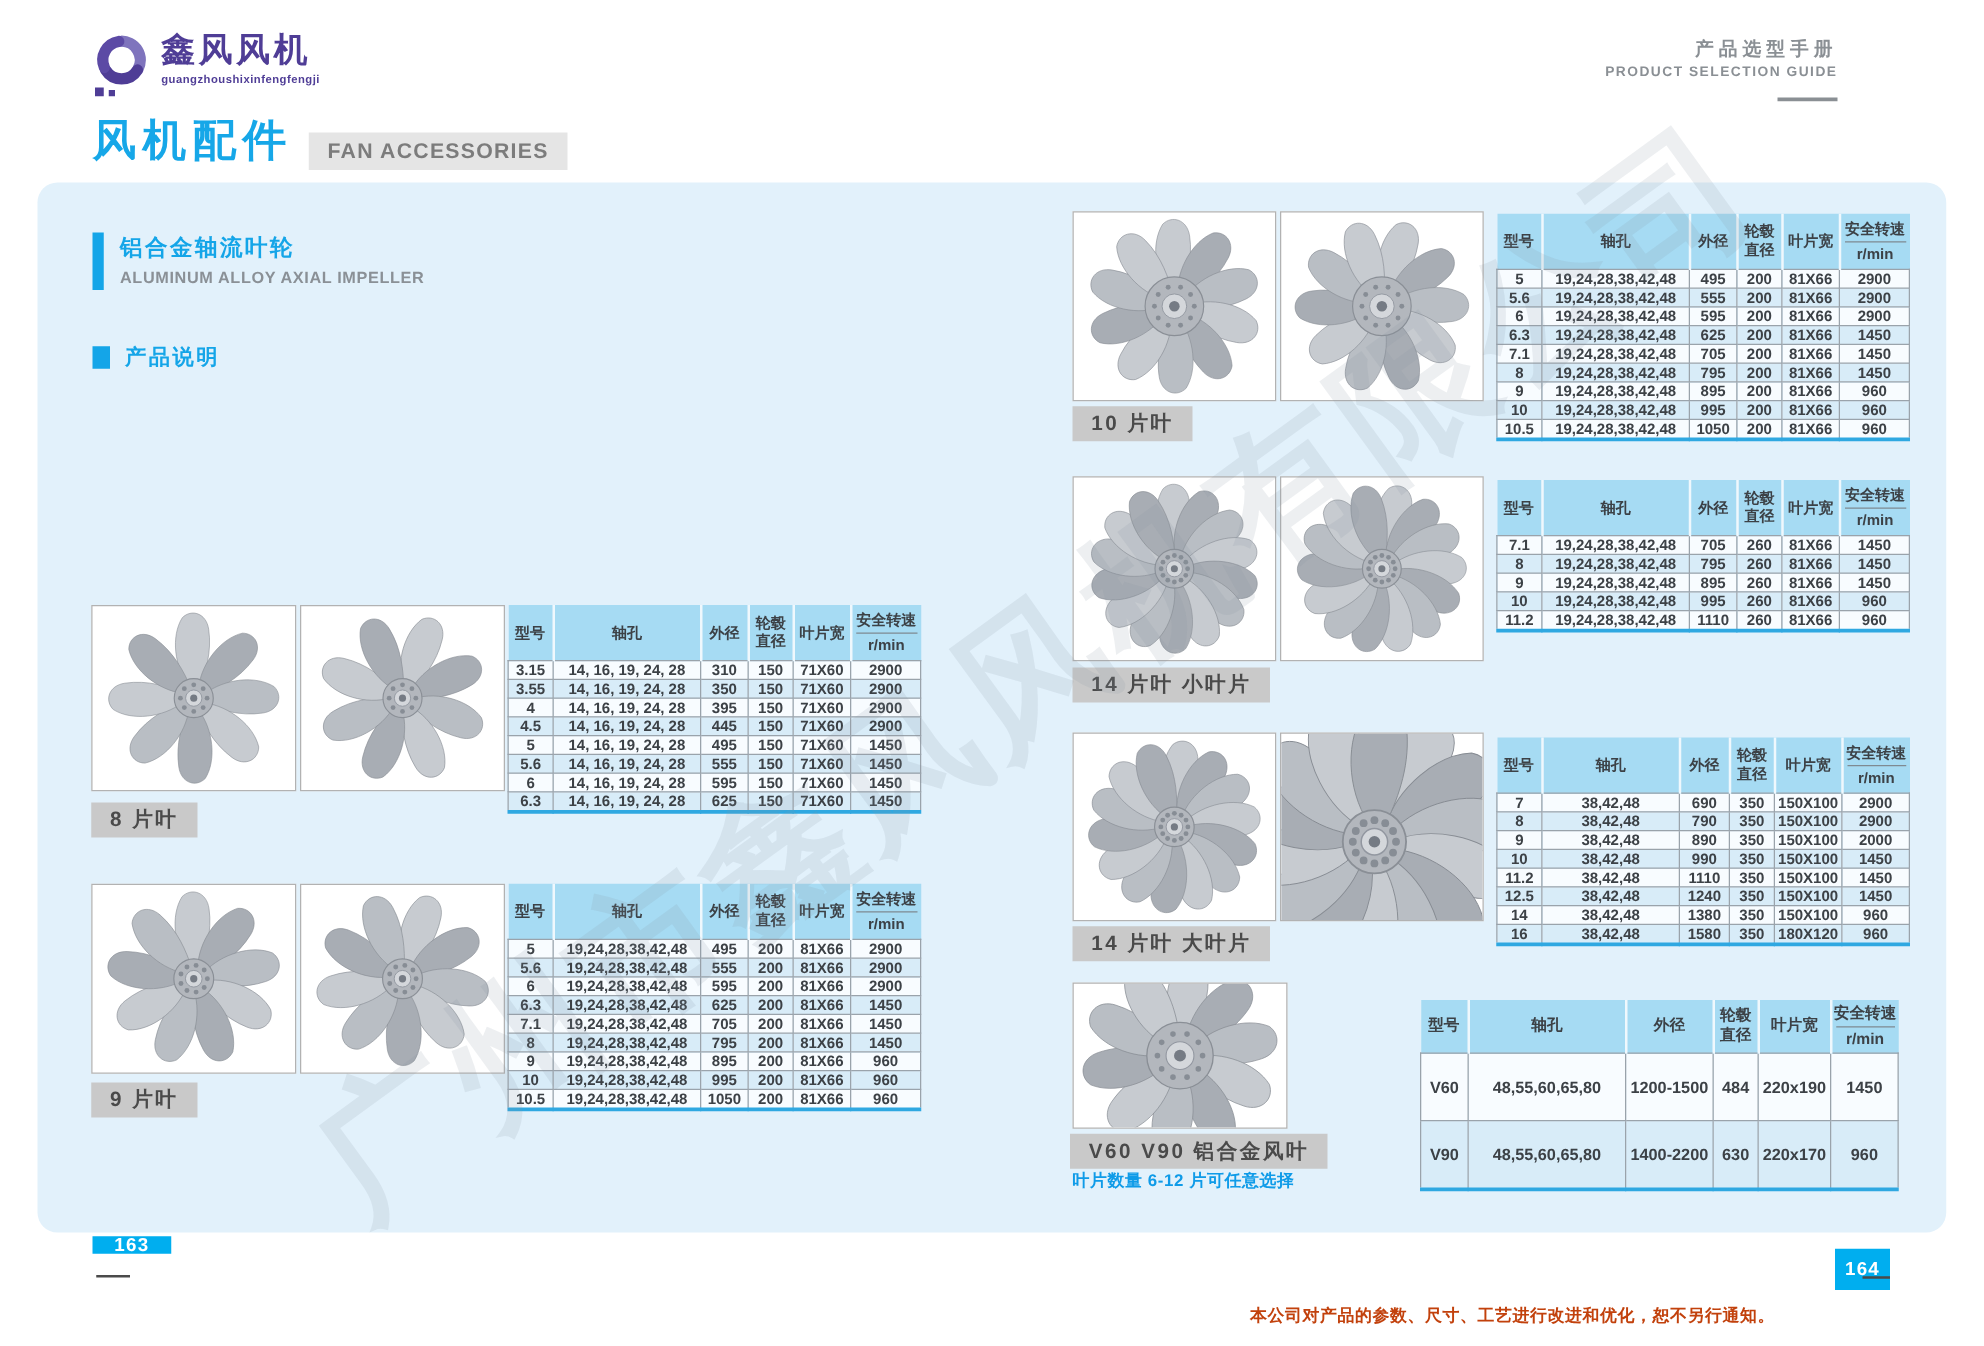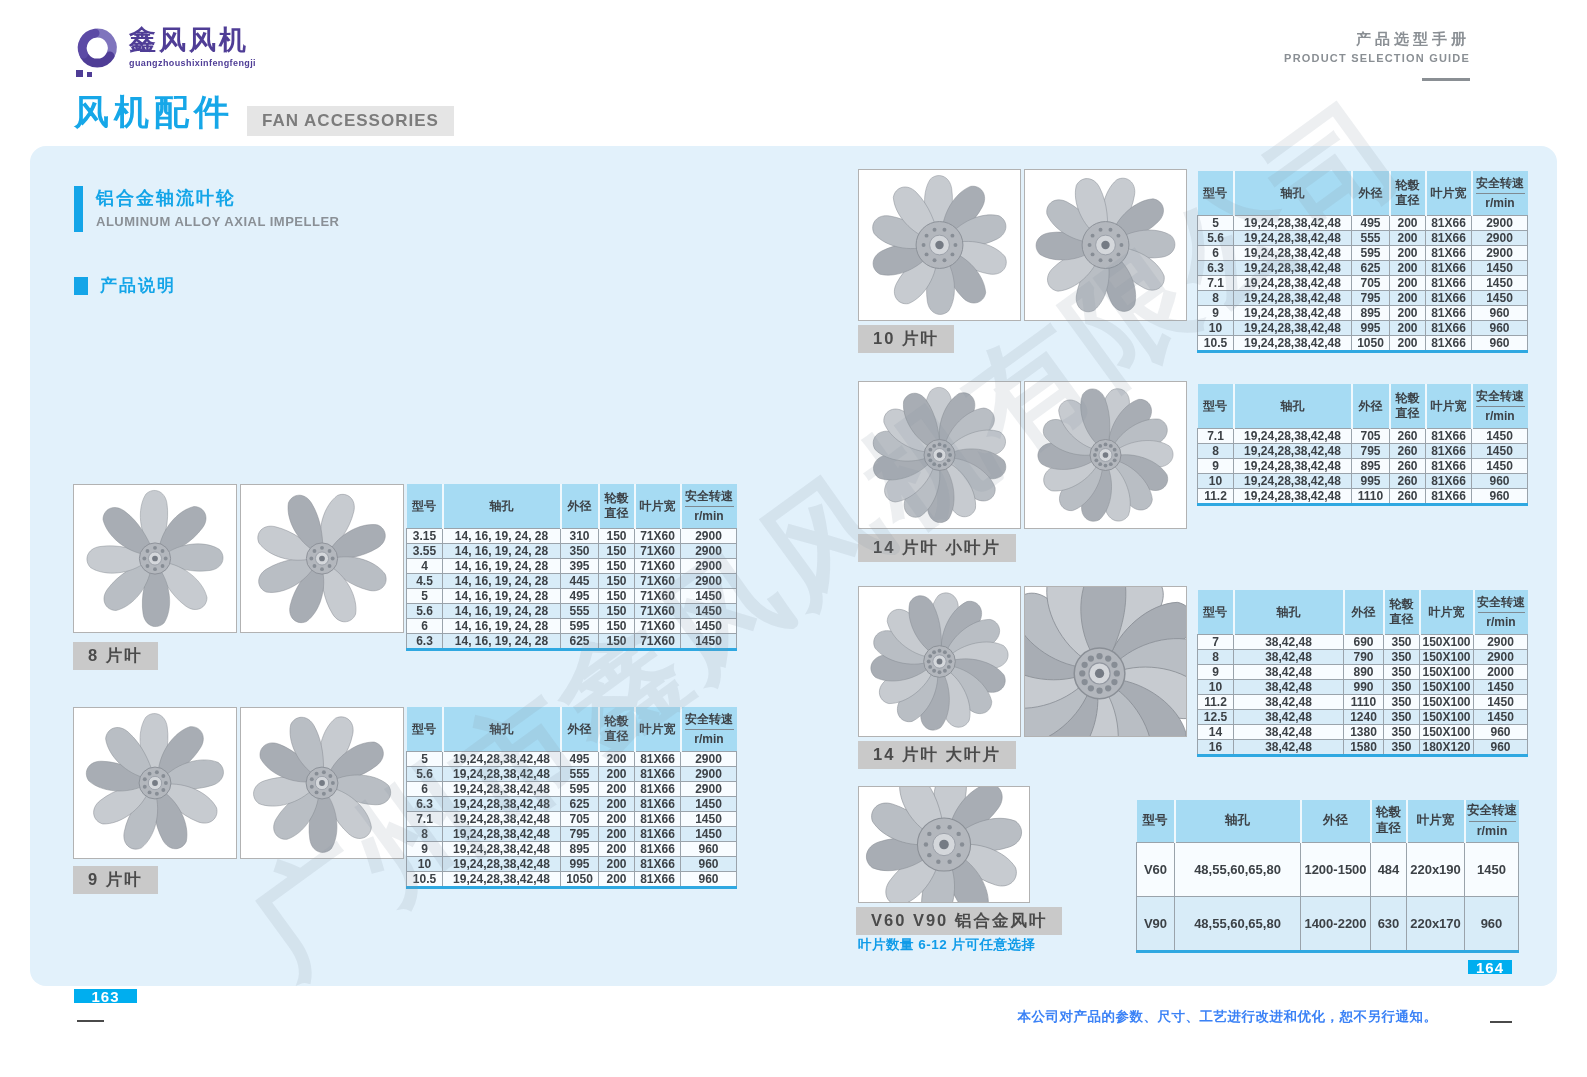--- a/index.html
+++ b/index.html
@@ -65,7 +65,7 @@
   .pagebox{position:absolute;background:#00AEEF;color:#ffffff;font-weight:bold;font-size:15px;
            display:flex;align-items:center;justify-content:center;letter-spacing:1px;}
   .pb-left{left:74px;top:989px;width:63px;height:14px;}
-  .pb-right{left:1468px;top:960px;width:44px;height:14px;}
+  .pb-right{left:1468px;top:999px;width:44px;height:33px;}
   .pb-line-left{position:absolute;left:77px;top:1020px;width:27px;height:2px;background:#4a4a4a;}
   .pb-line-right{position:absolute;left:1490px;top:1021px;width:22px;height:2px;background:#4a4a4a;}
   .disclaimer{position:absolute;left:1000px;top:1008px;width:455px;text-align:center;

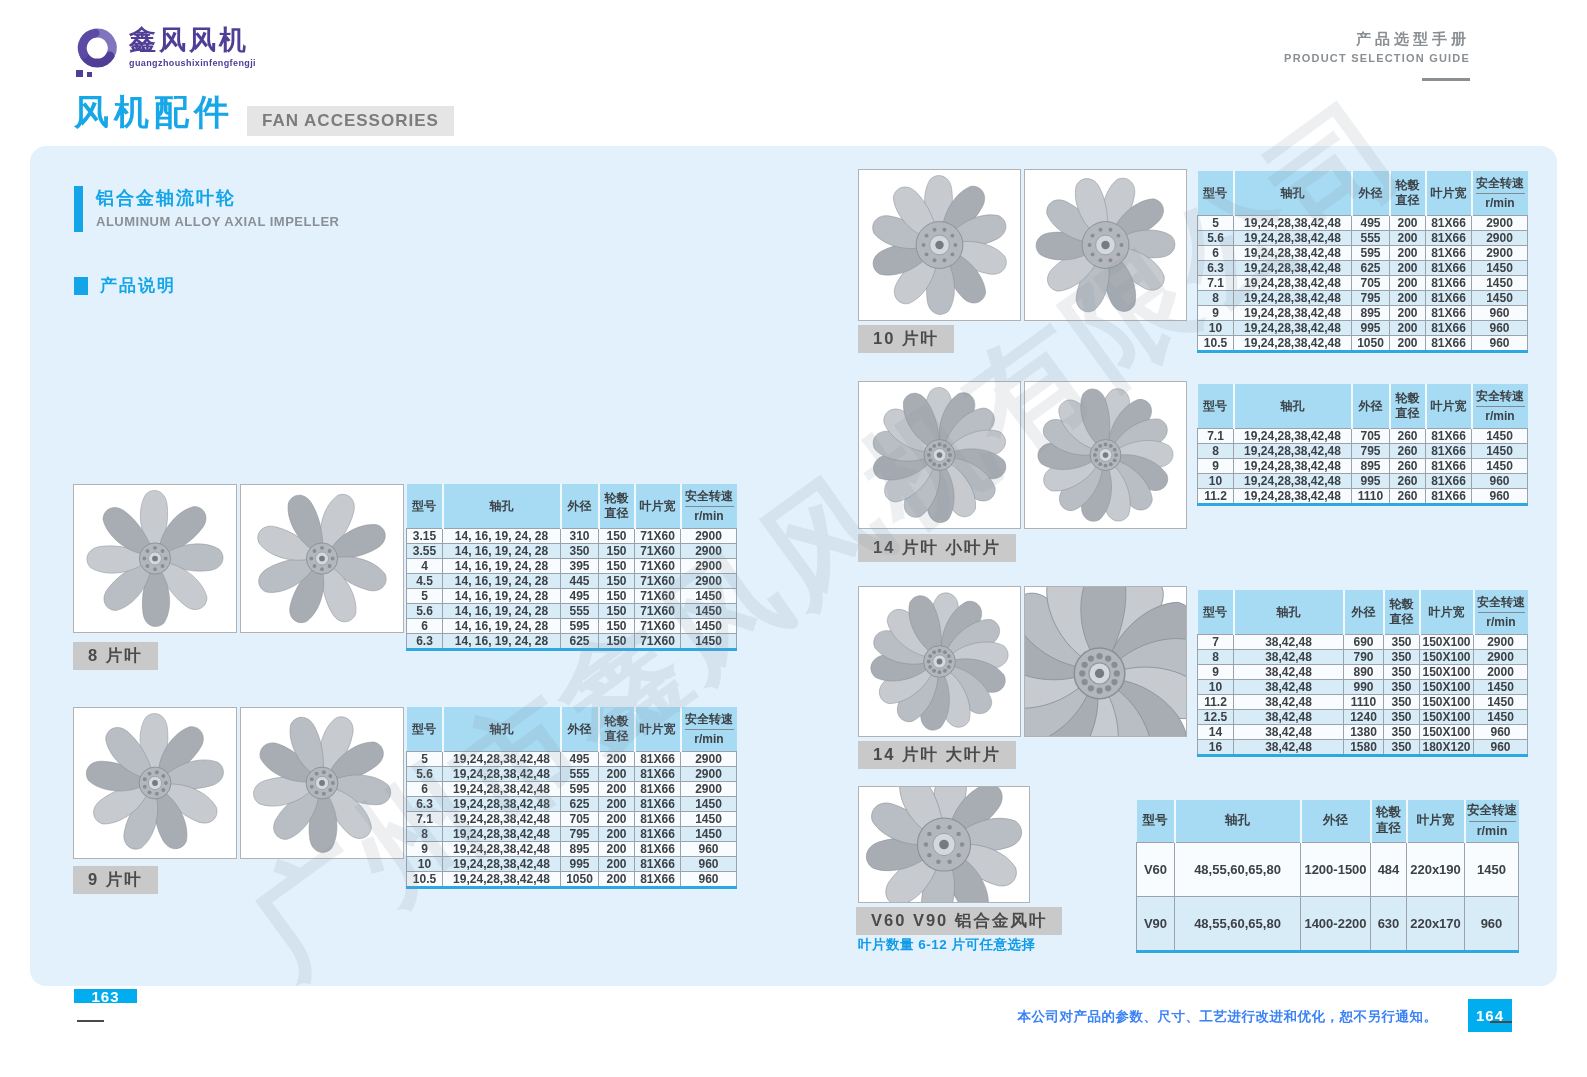--- a/index.html
+++ b/index.html
@@ -68,8 +68,8 @@
   .pb-right{left:1468px;top:999px;width:44px;height:33px;}
   .pb-line-left{position:absolute;left:77px;top:1020px;width:27px;height:2px;background:#4a4a4a;}
   .pb-line-right{position:absolute;left:1490px;top:1021px;width:22px;height:2px;background:#4a4a4a;}
-  .disclaimer{position:absolute;left:1000px;top:1008px;width:455px;text-align:center;
-              font-size:13.5px;font-weight:bold;color:#3b82f6;letter-spacing:0.5px;}
+  .disclaimer{position:absolute;left:1000px;top:1044px;width:455px;text-align:left;
+              font-size:13.5px;font-weight:bold;color:#c2410c;letter-spacing:0.5px;}
 
   
   .watermark{position:absolute;left:140px;top:470px;width:1340px;white-space:nowrap;

